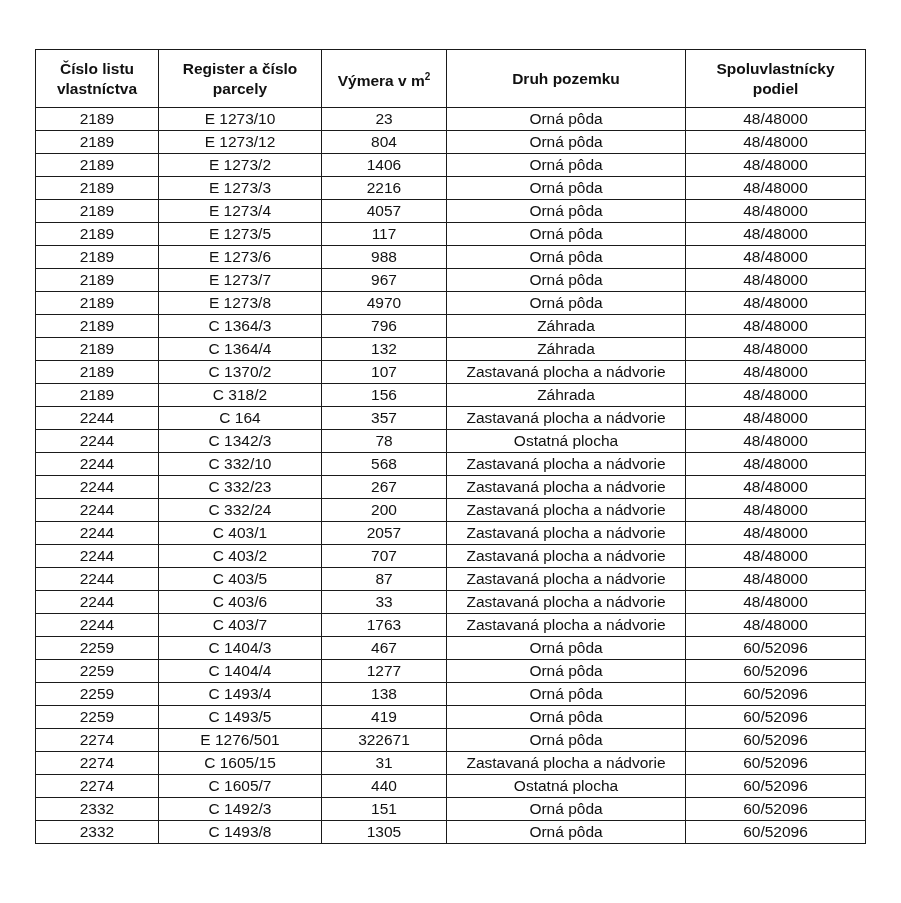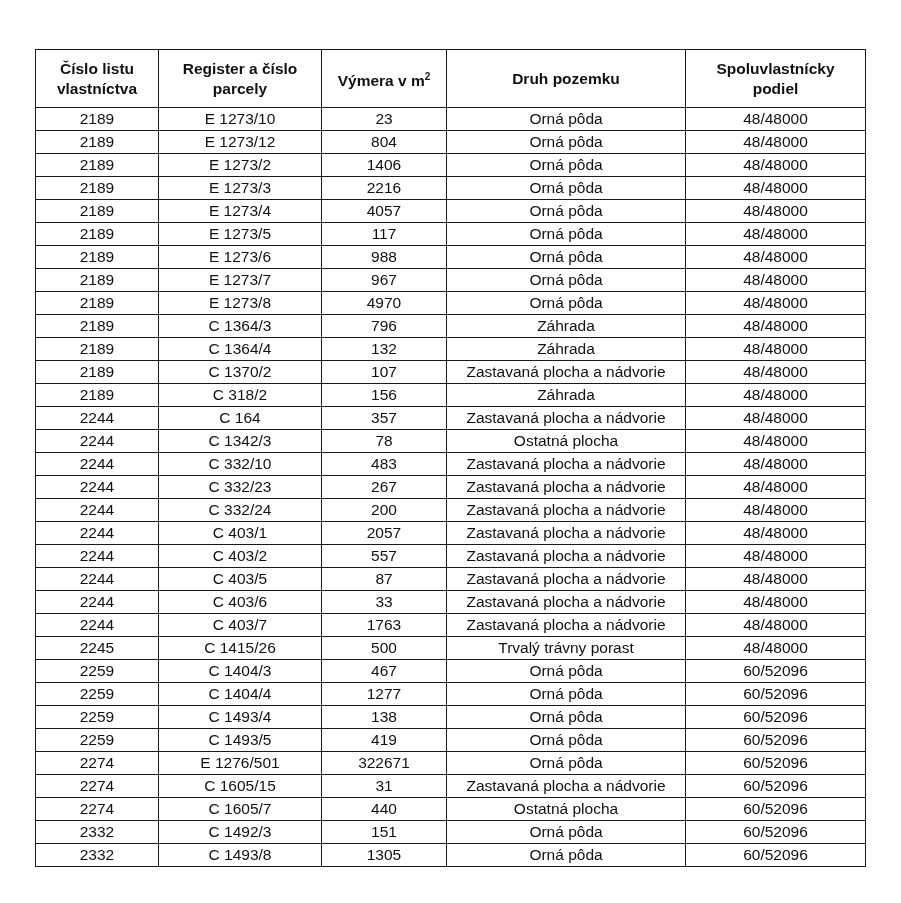--- a/index.html
+++ b/index.html
@@ -140,7 +140,7 @@
       <tr>
         <td>2244</td>
         <td>C 332/10</td>
-        <td>483</td>
+        <td>568</td>
         <td>Zastavaná plocha a nádvorie</td>
         <td>48/48000</td>
       </tr>

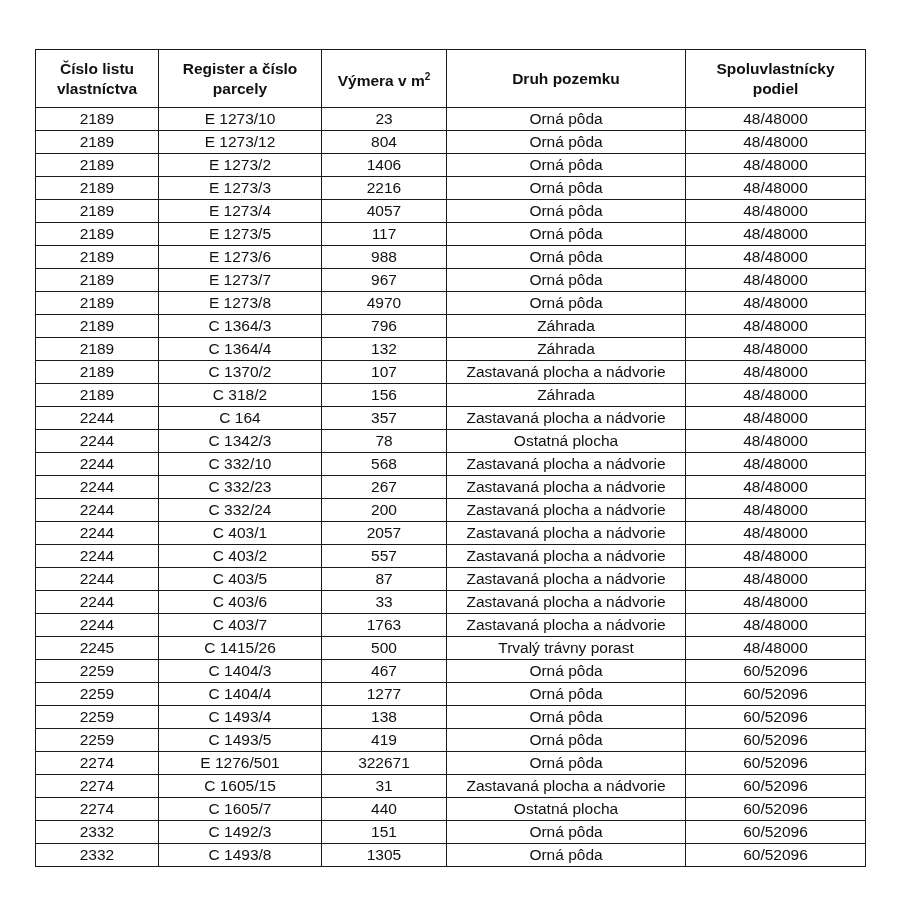--- a/index.html
+++ b/index.html
@@ -168,7 +168,7 @@
       <tr>
         <td>2244</td>
         <td>C 403/2</td>
-        <td>557</td>
+        <td>707</td>
         <td>Zastavaná plocha a nádvorie</td>
         <td>48/48000</td>
       </tr>

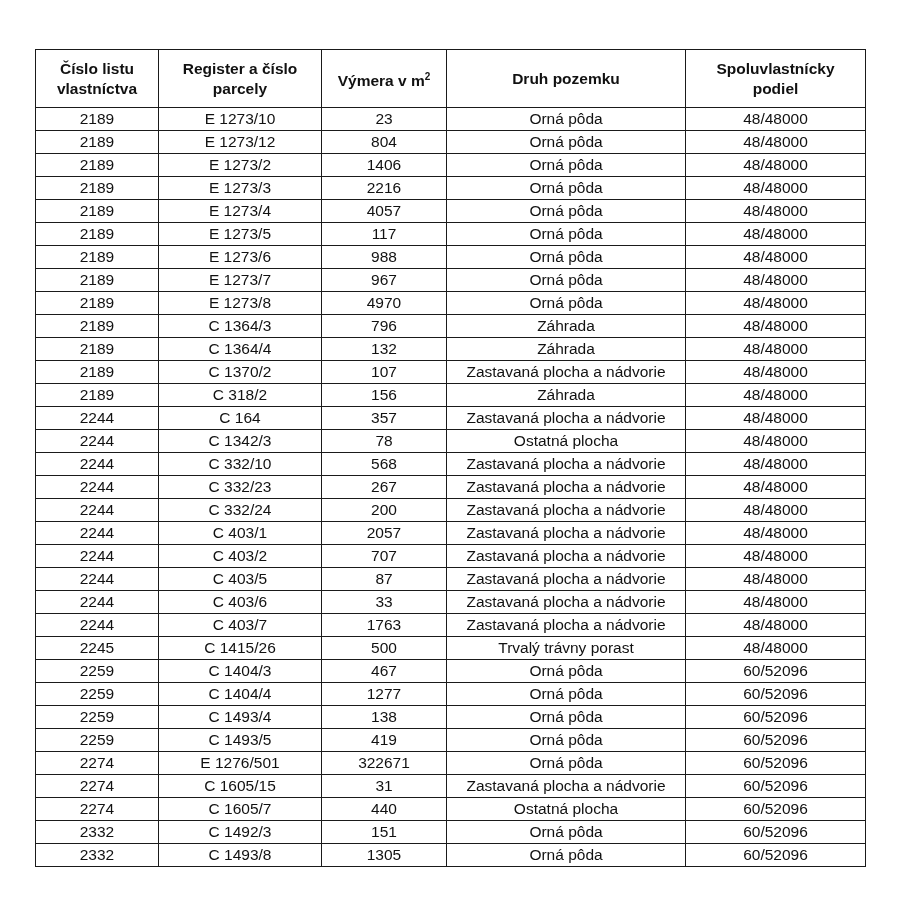--- a/index.html
+++ b/index.html
@@ -194,13 +194,6 @@
         <td>48/48000</td>
       </tr>
       <tr>
-        <td>2245</td>
-        <td>C 1415/26</td>
-        <td>500</td>
-        <td>Trvalý trávny porast</td>
-        <td>48/48000</td>
-      </tr>
-      <tr>
         <td>2259</td>
         <td>C 1404/3</td>
         <td>467</td>

